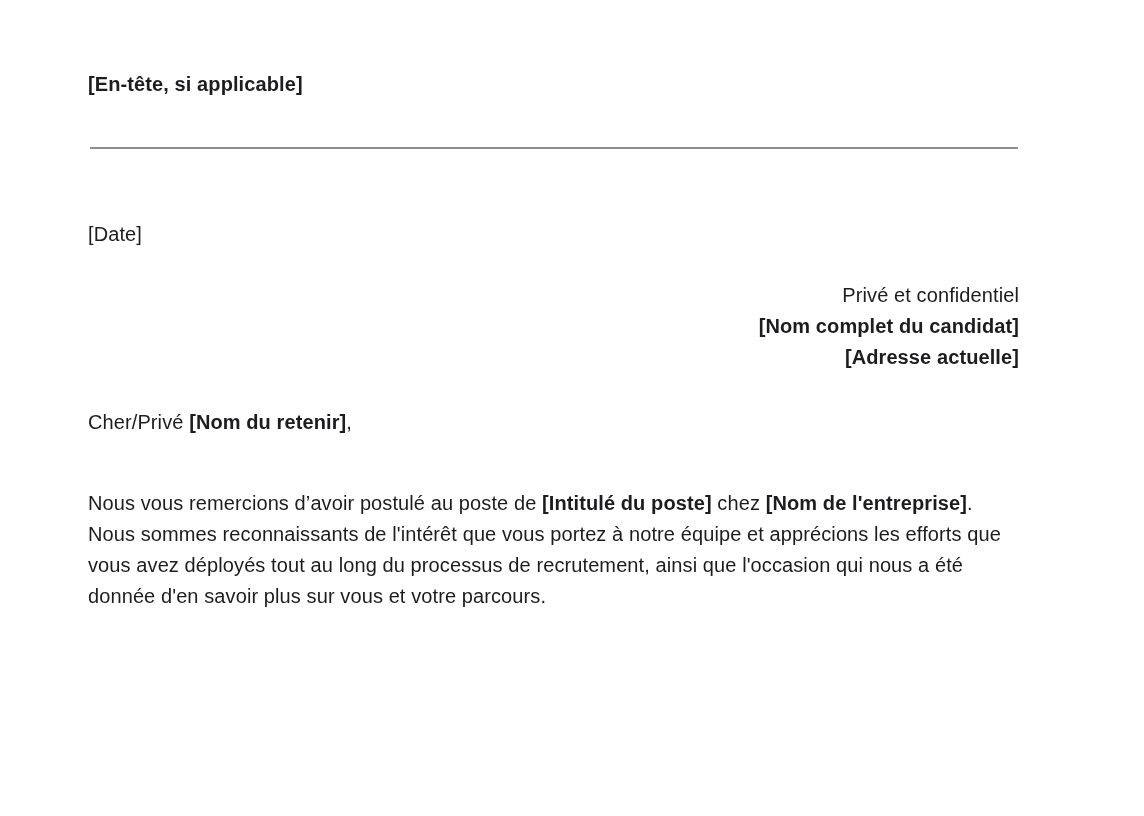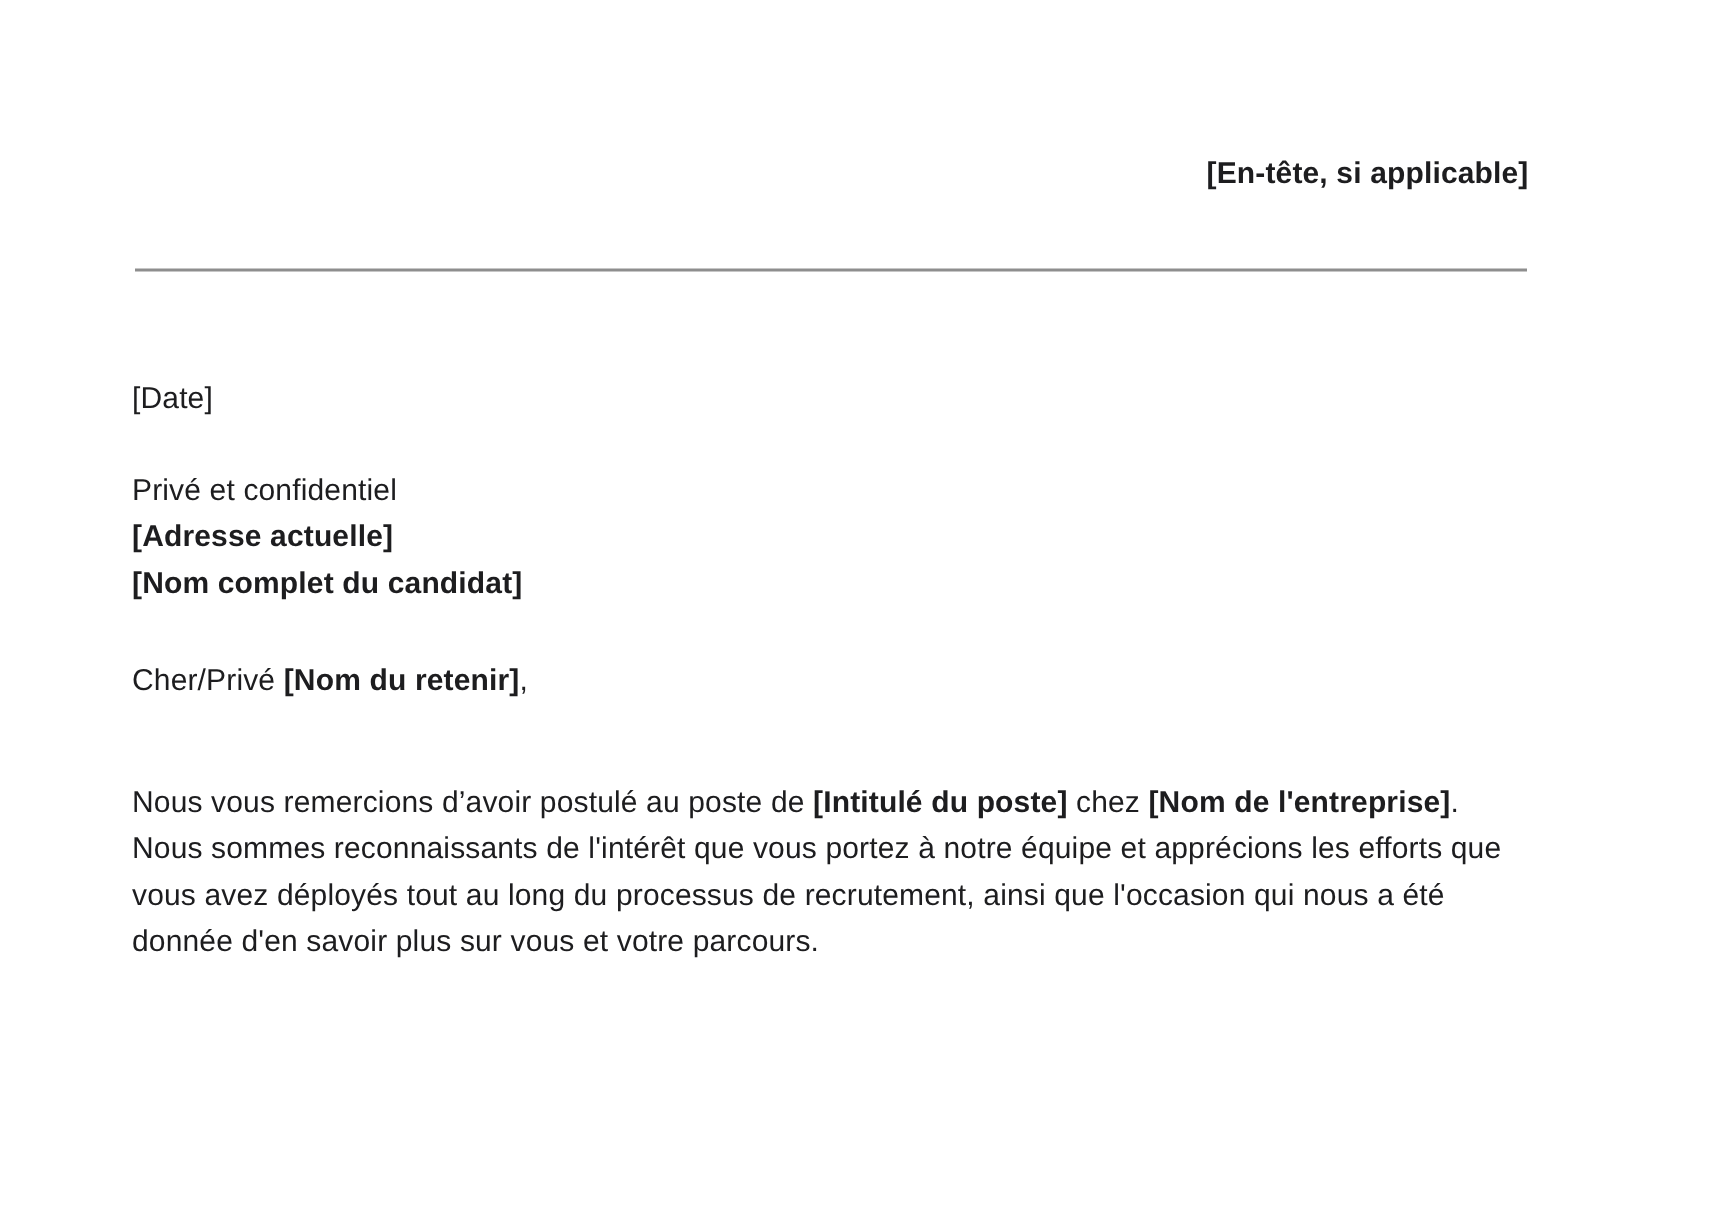--- a/index.html
+++ b/index.html
@@ -30,8 +30,8 @@
     letter-spacing: 0.1px;
   }
   .letterhead {
-    padding-top: 101px;
-    text-align: right;
+    padding-top: 69px;
+    text-align: left;
     font-weight: 700;
   }
   .divider {

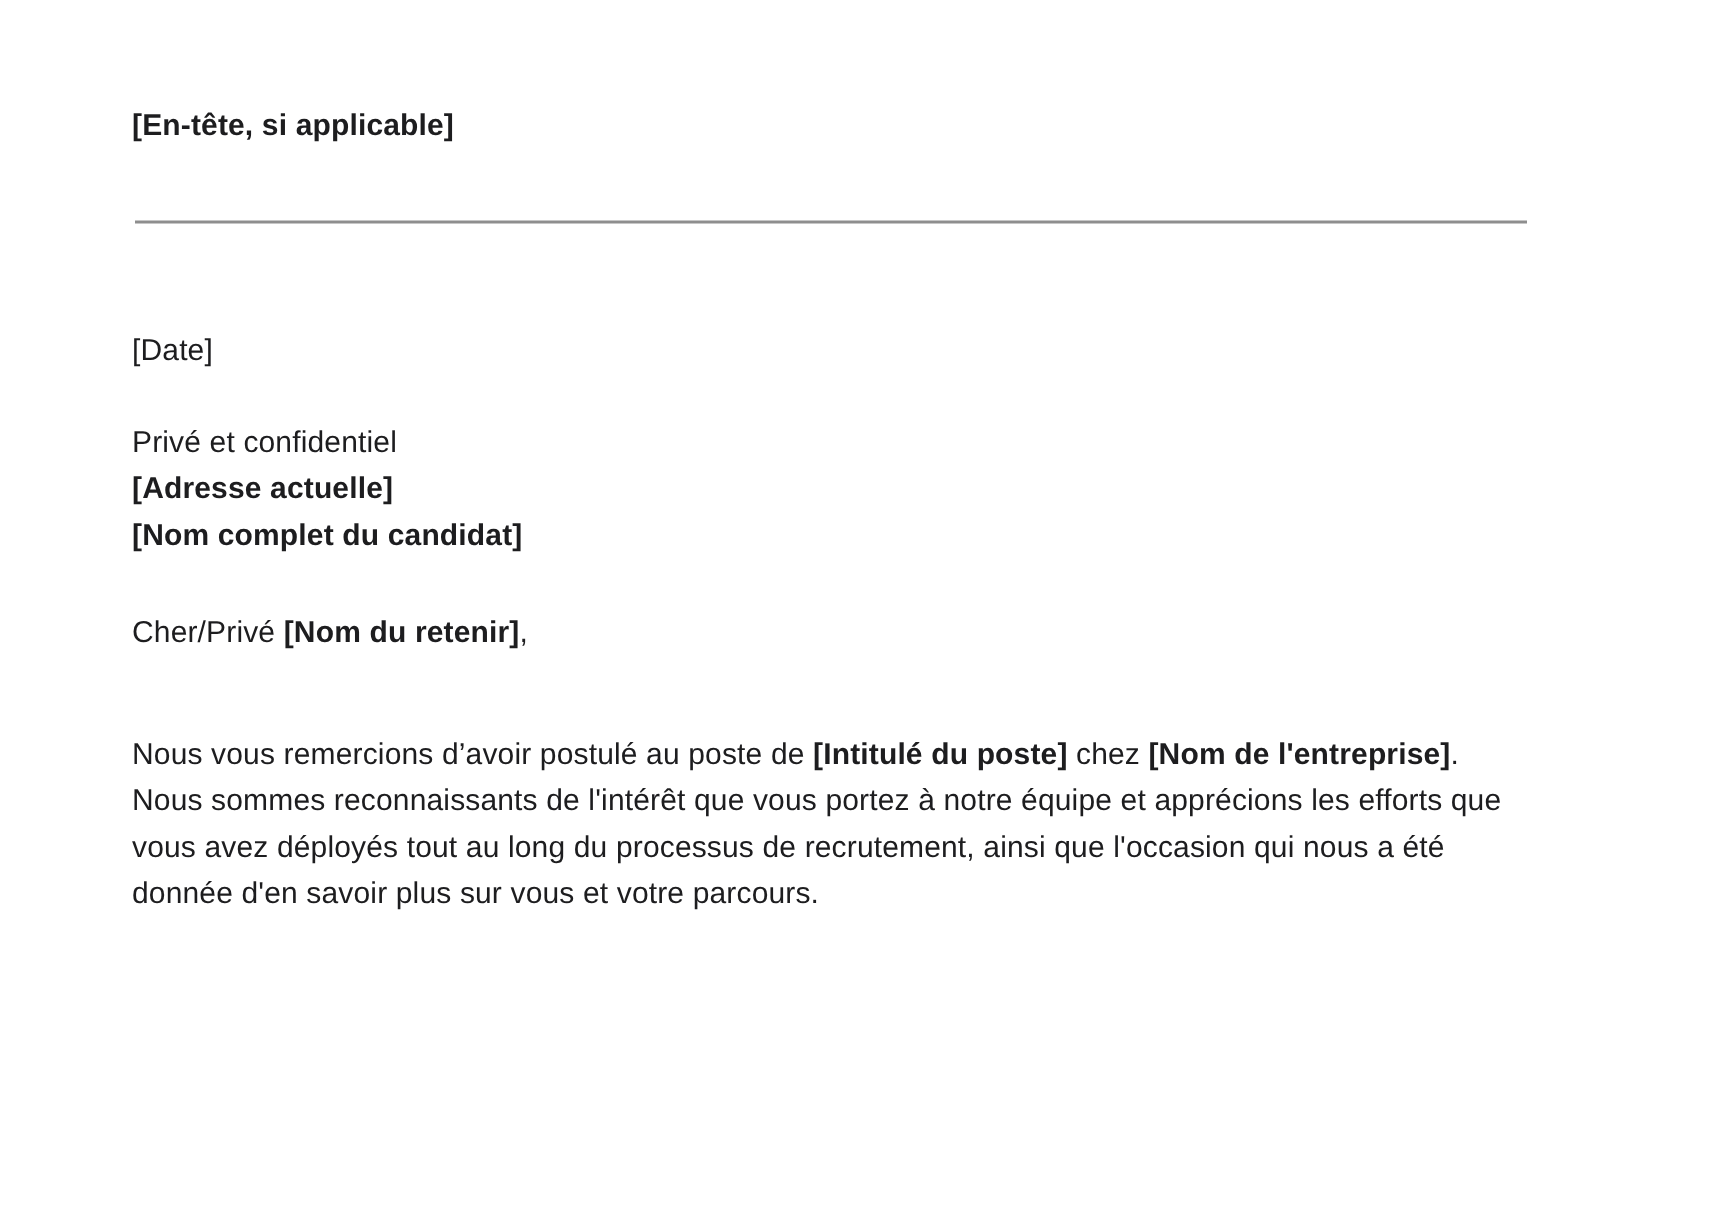--- a/index.html
+++ b/index.html
@@ -47,6 +47,7 @@
   }
   .recipient {
     margin-top: 30px;
+    text-align: right;
   }
   .recipient .line { display: block; }
   .bold { font-weight: 700; }

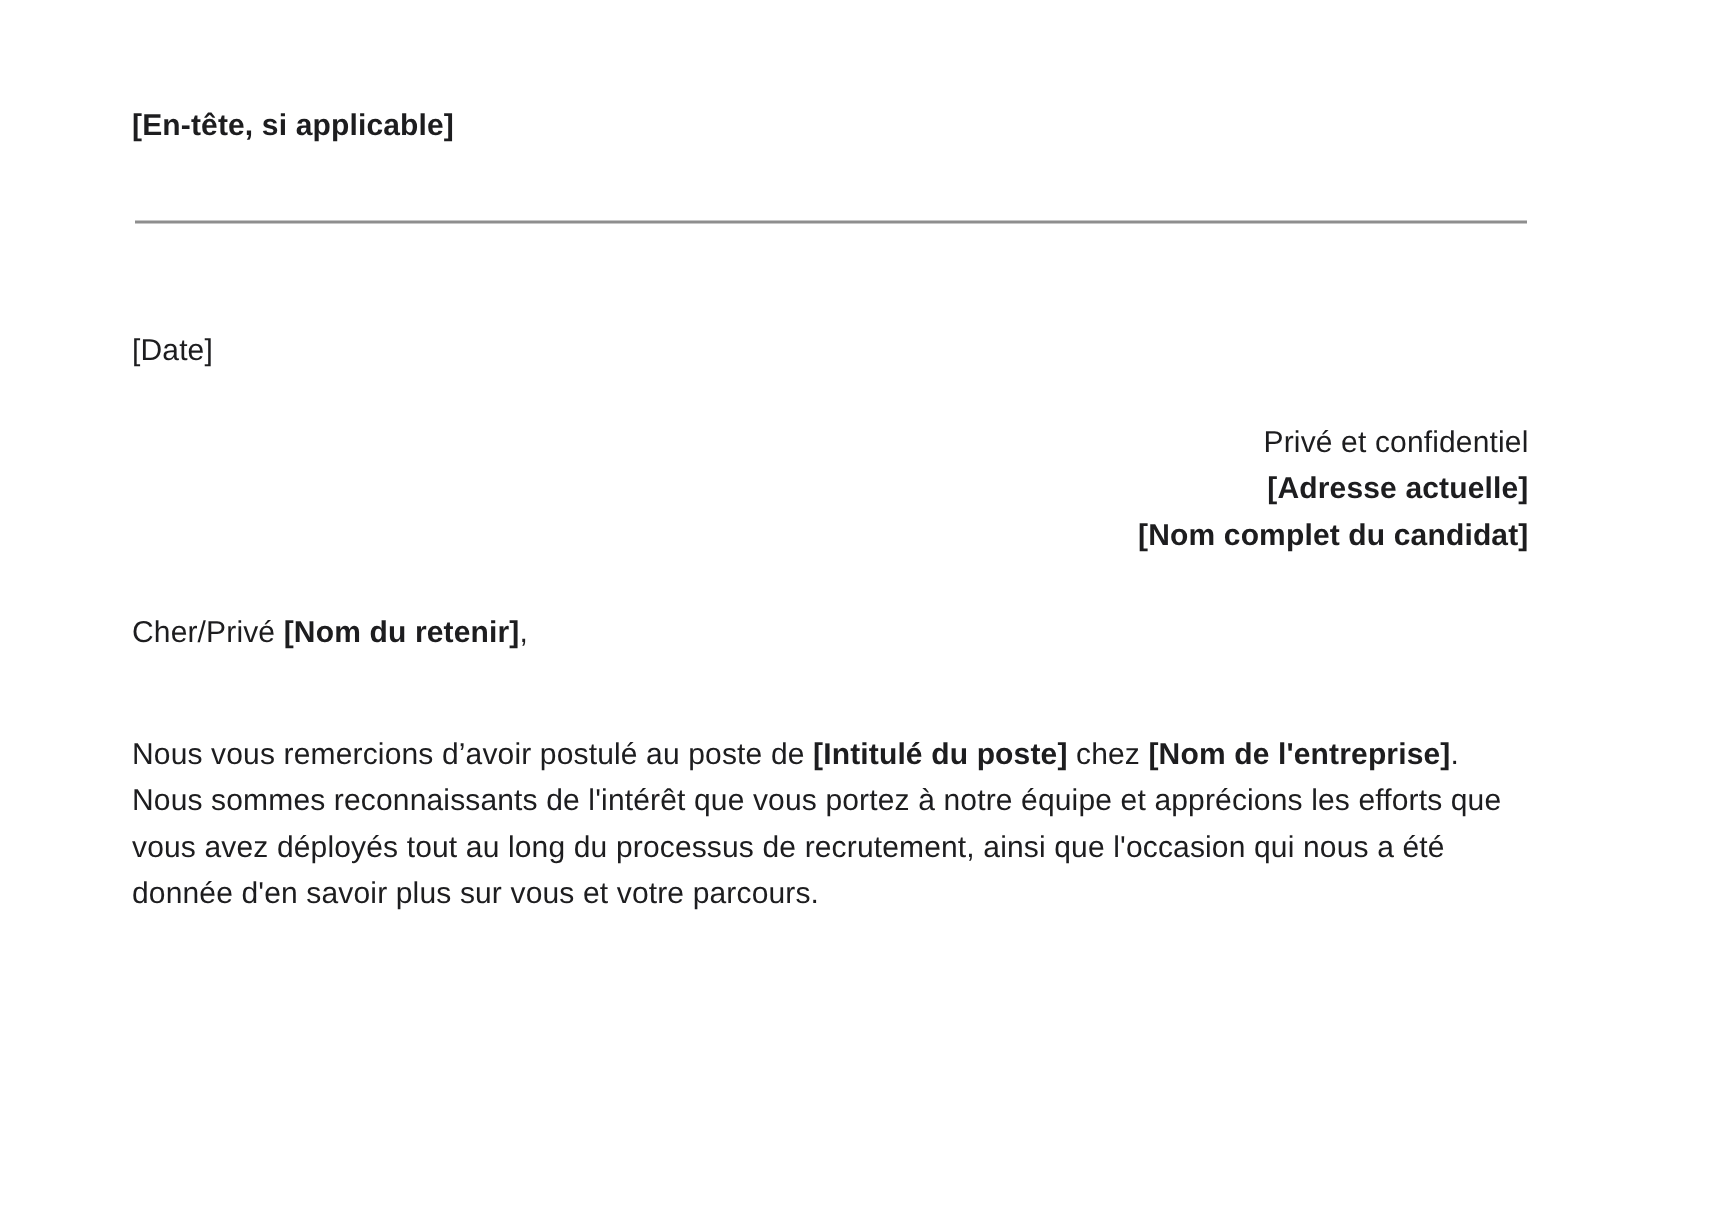--- a/index.html
+++ b/index.html
@@ -68,8 +68,8 @@
 
     <div class="recipient block" style="margin-top:30px;">
       <span class="line">Privé et confidentiel</span>
+      <span class="line bold">[Nom complet du candidat]</span>
       <span class="line bold">[Adresse actuelle]</span>
-      <span class="line bold">[Nom complet du candidat]</span>
     </div>
 
 

